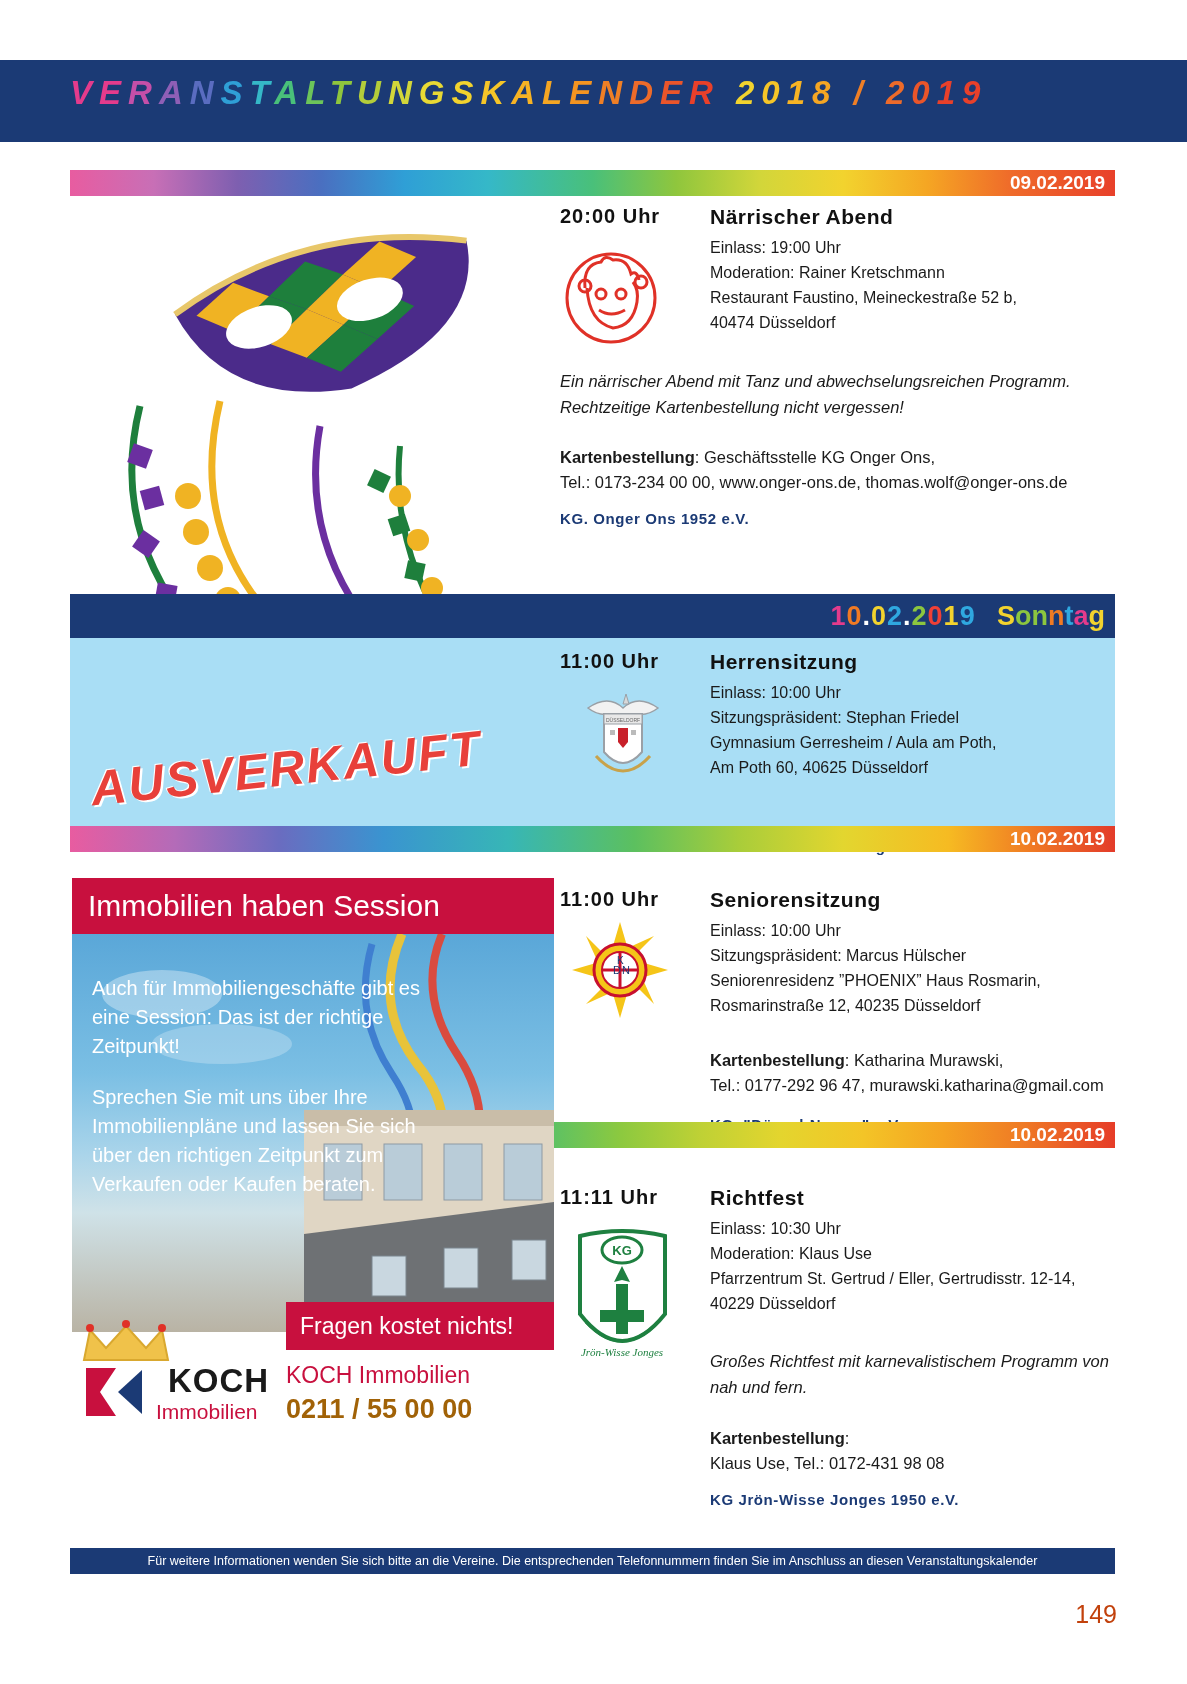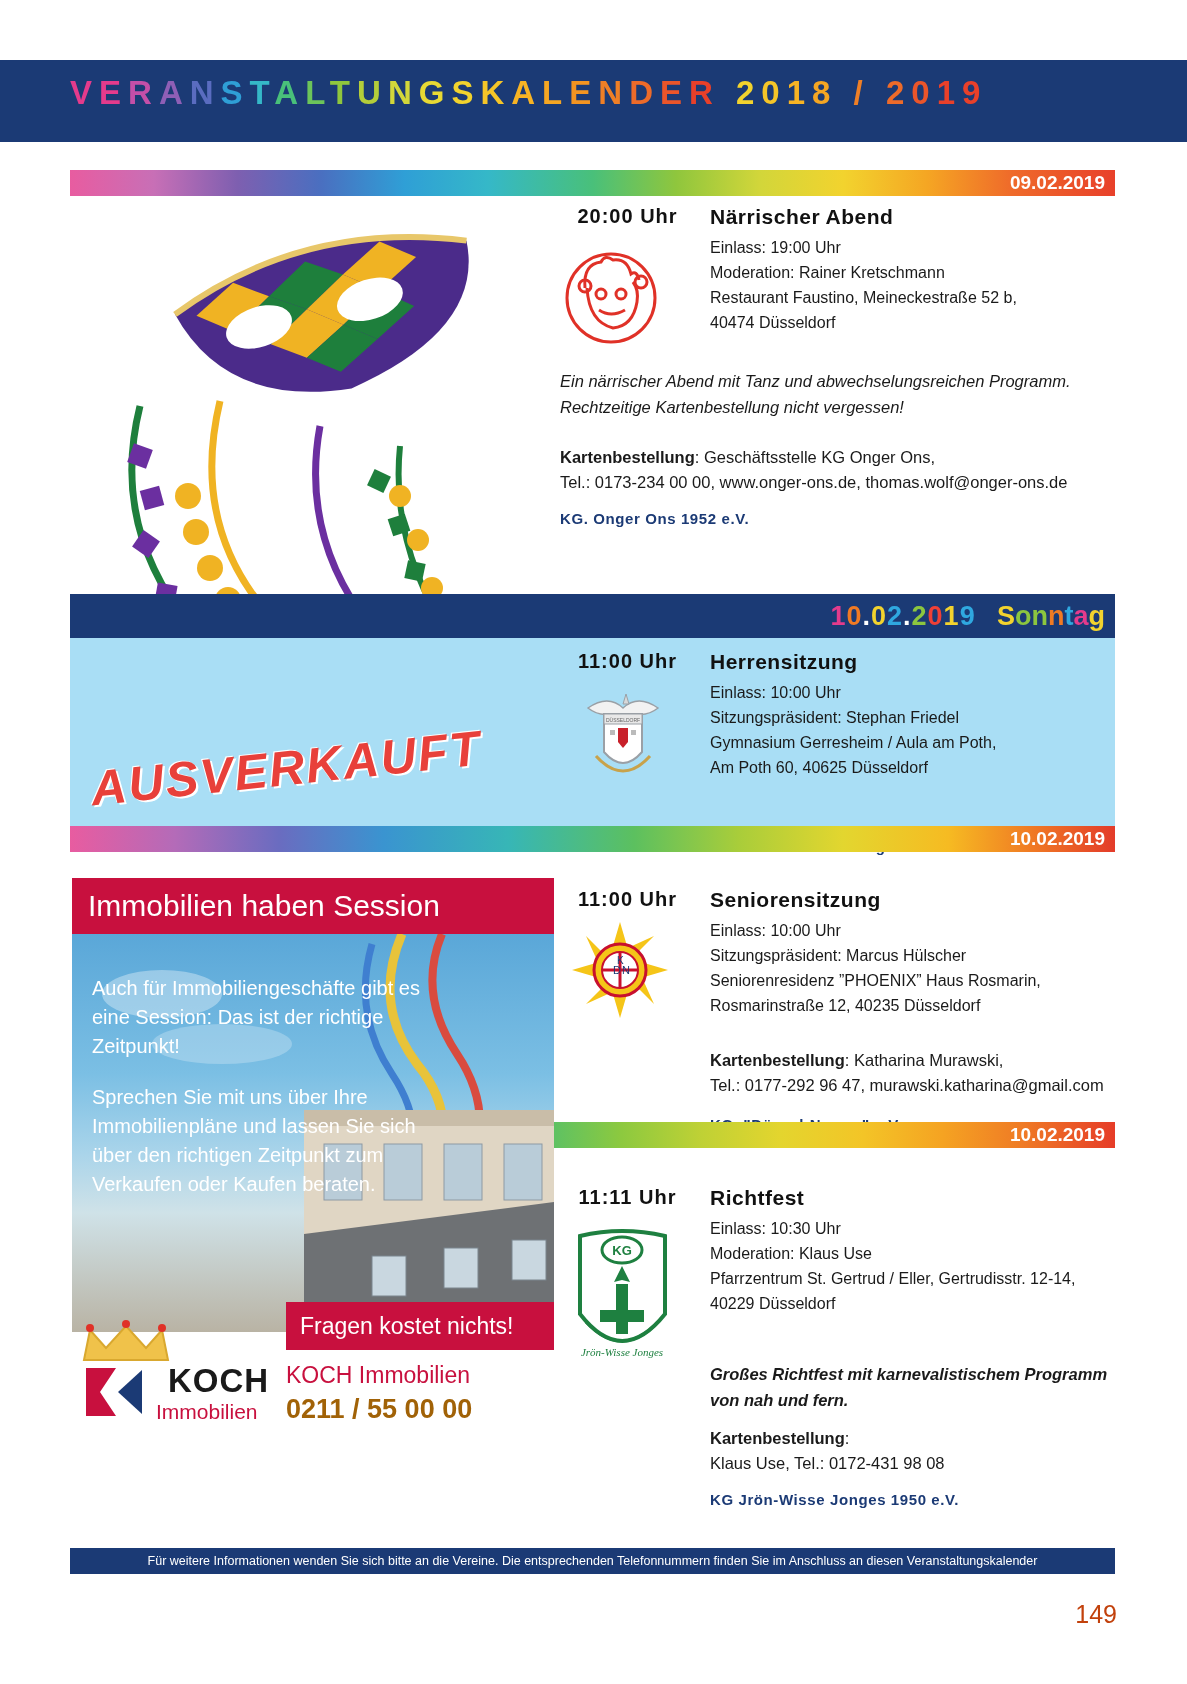--- a/index.html
+++ b/index.html
@@ -21,6 +21,7 @@
     left: 0; top: 60px;
     width: 1187px; height: 82px;
     background: #1b3a75;
+    font-style: italic;
   }
   .header-title {
     position: absolute;

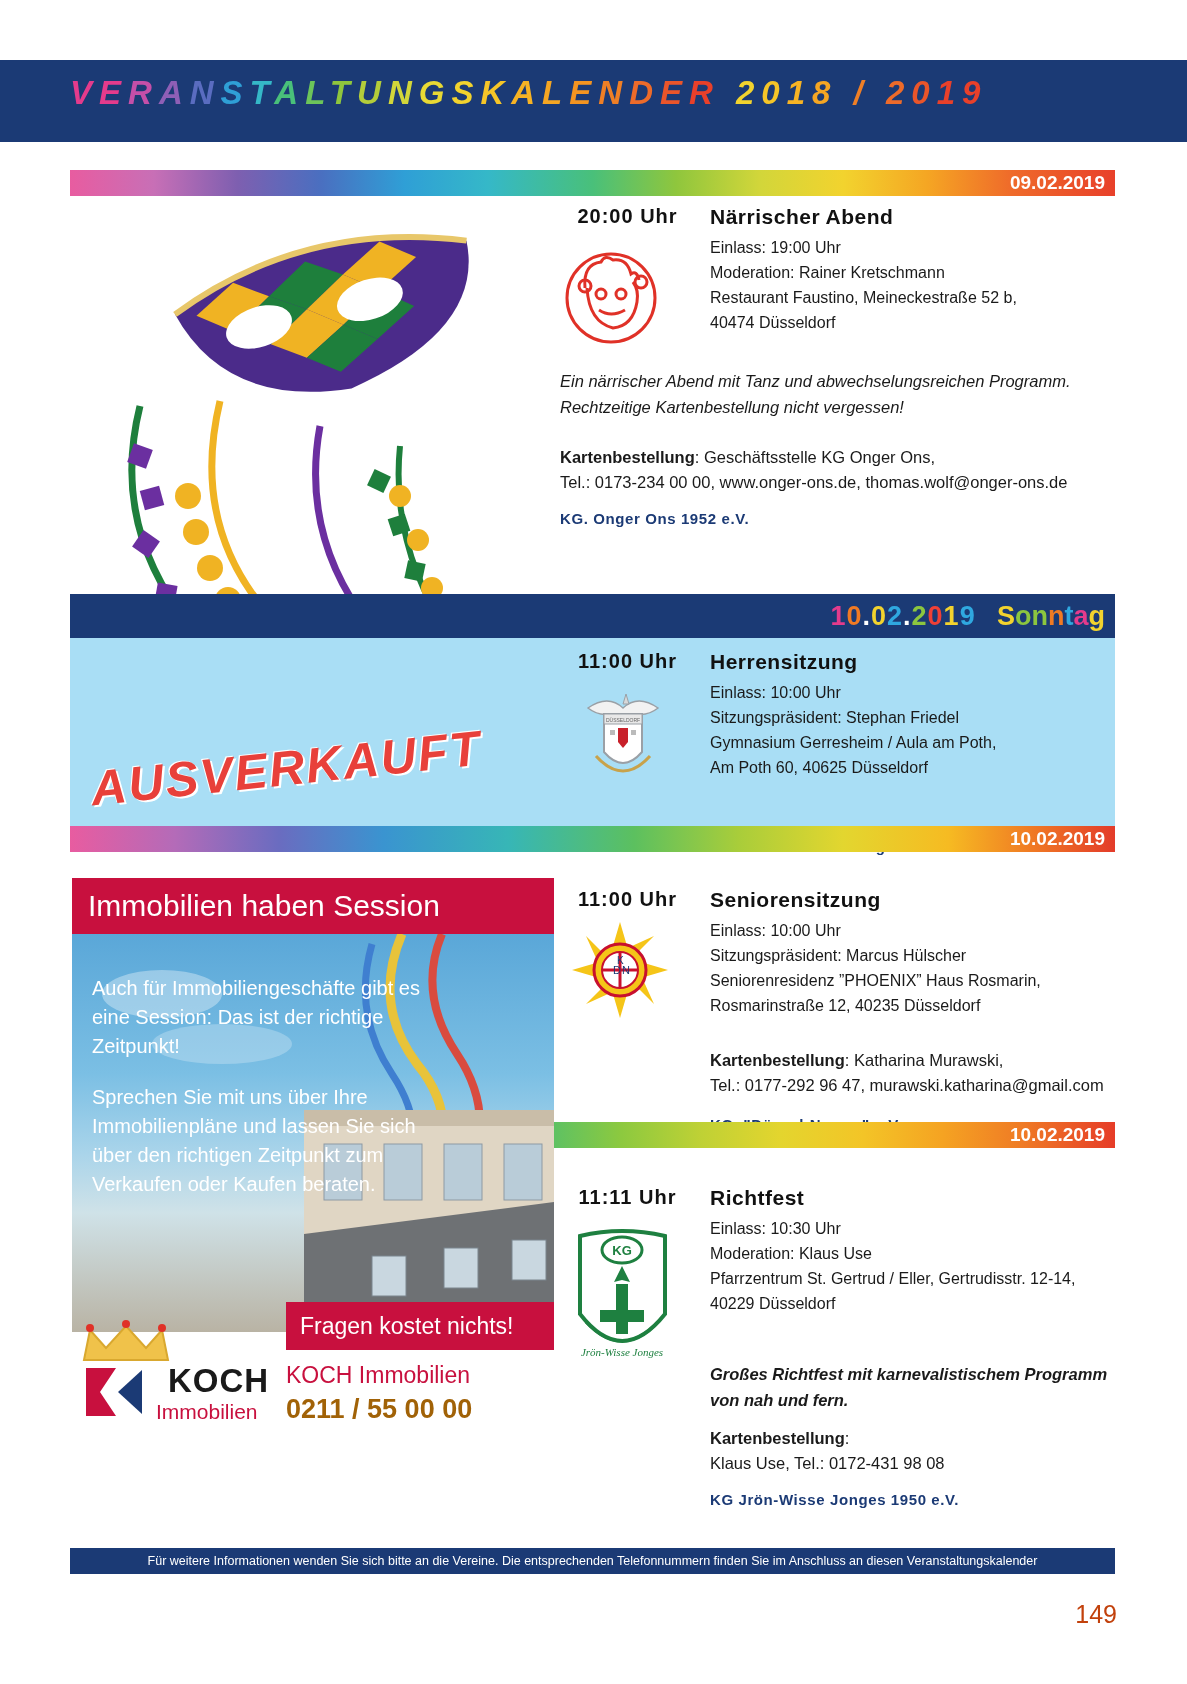--- a/index.html
+++ b/index.html
@@ -102,7 +102,6 @@
     font-weight: bold;
     letter-spacing: 1px;
     color: #111;
-    text-align: center;
   }
   .event .title {
     position: absolute;

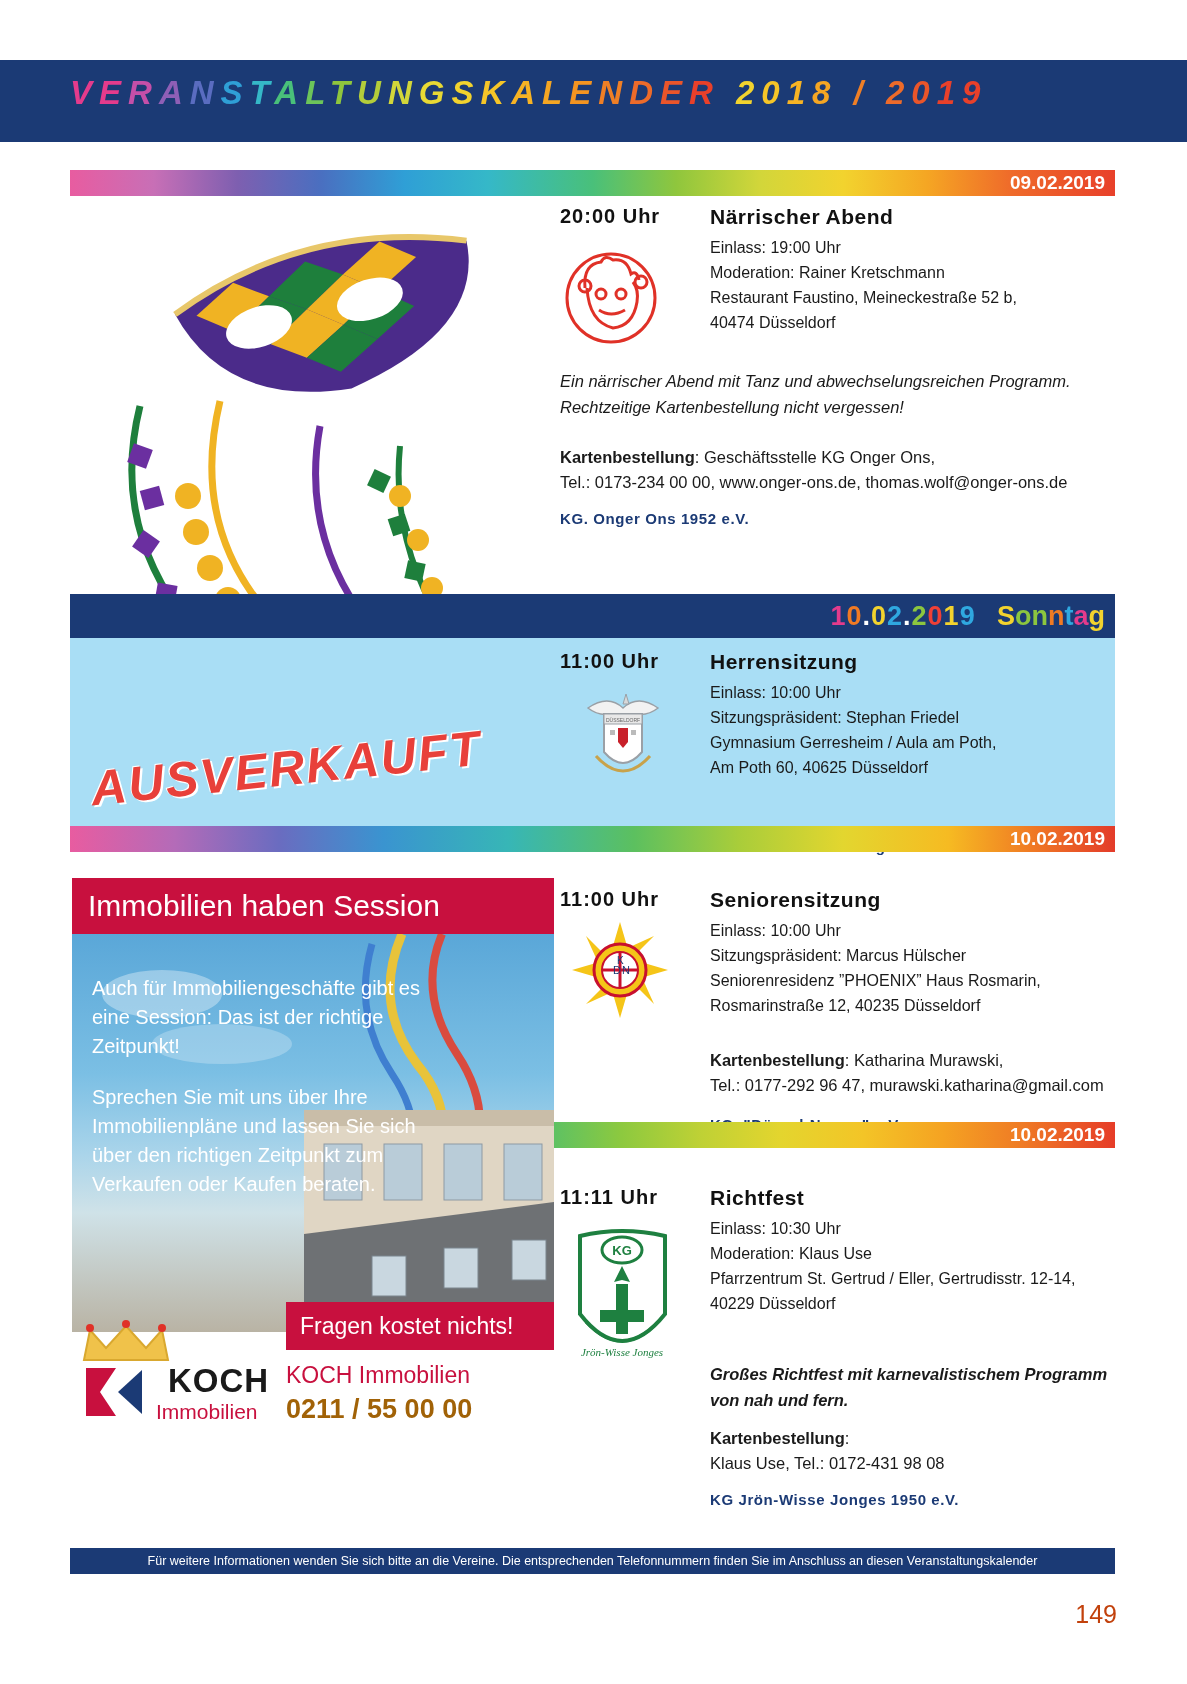--- a/index.html
+++ b/index.html
@@ -451,7 +451,7 @@
     <div>Pfarrzentrum St. Gertrud / Eller, Gertrudisstr. 12-14,</div>
     <div>40229 Düsseldorf</div>
   </div>
-  <div class="italic-note" style="position:absolute; left:150px; top:175px; width:420px;font-weight:bold;">Großes Richtfest mit karnevalistischem Programm von nah und fern.</div>
+  <div class="italic-note" style="position:absolute; left:150px; top:162px; width:420px;">Großes Richtfest mit karnevalistischem Programm von nah und fern.</div>
   <div class="booking" style="position:absolute; left:150px; top:240px; width:430px;">
     <div><b>Kartenbestellung</b><span>:</span></div>
     <div>Klaus Use, Tel.: 0172-431 98 08</div>

